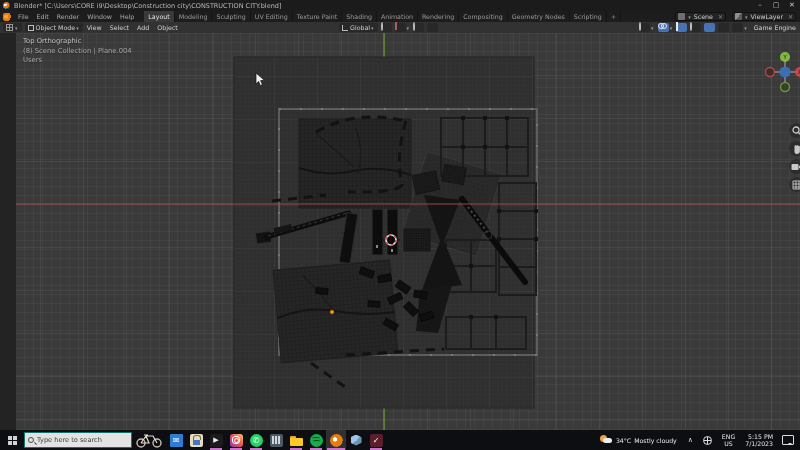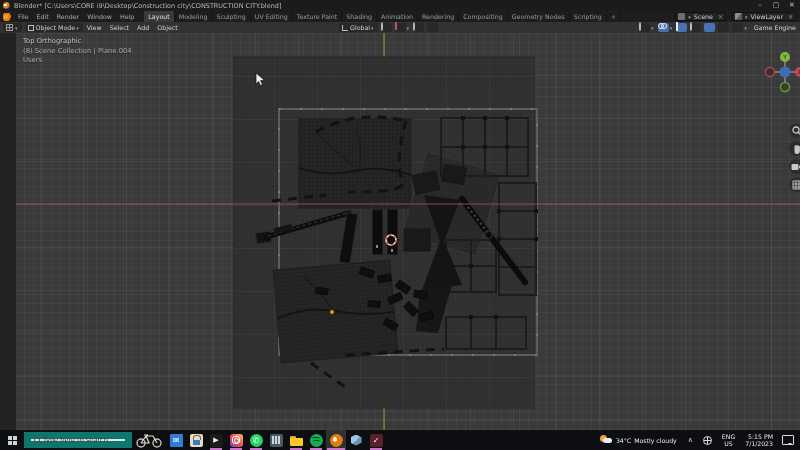--- a/index.html
+++ b/index.html
@@ -89,7 +89,7 @@
   .start { width:24px; height:20px; display:flex; align-items:center; justify-content:center; }
   .winlogo { width:9px; height:9px; display:grid; grid-template-columns:4px 4px; grid-template-rows:4px 4px; gap:1px; }
   .winlogo i { background:#cfd2d6; }
-  .searchbox { width:108px; height:16px; background:#e3e3e3; border:7px solid #0f766e; display:flex; align-items:center; color:#3b3b3b; font-size:6.6px; padding:0 3px; }
+  .searchbox { width:108px; height:16px; background:#e3e3e3; border:1px solid #0f766e; display:flex; align-items:center; color:#3b3b3b; font-size:6.6px; padding:0 3px; }
   .mag { width:6px; height:6px; border:1px solid #4a4a4a; border-radius:50%; position:relative; margin-right:3px; flex:none; }
   .mag::after { content:""; position:absolute; left:5px; top:5px; width:3px; height:1px; background:#4a4a4a; transform:rotate(45deg); }
   .bike { width:34px; height:20px; display:flex; align-items:center; justify-content:center; }

